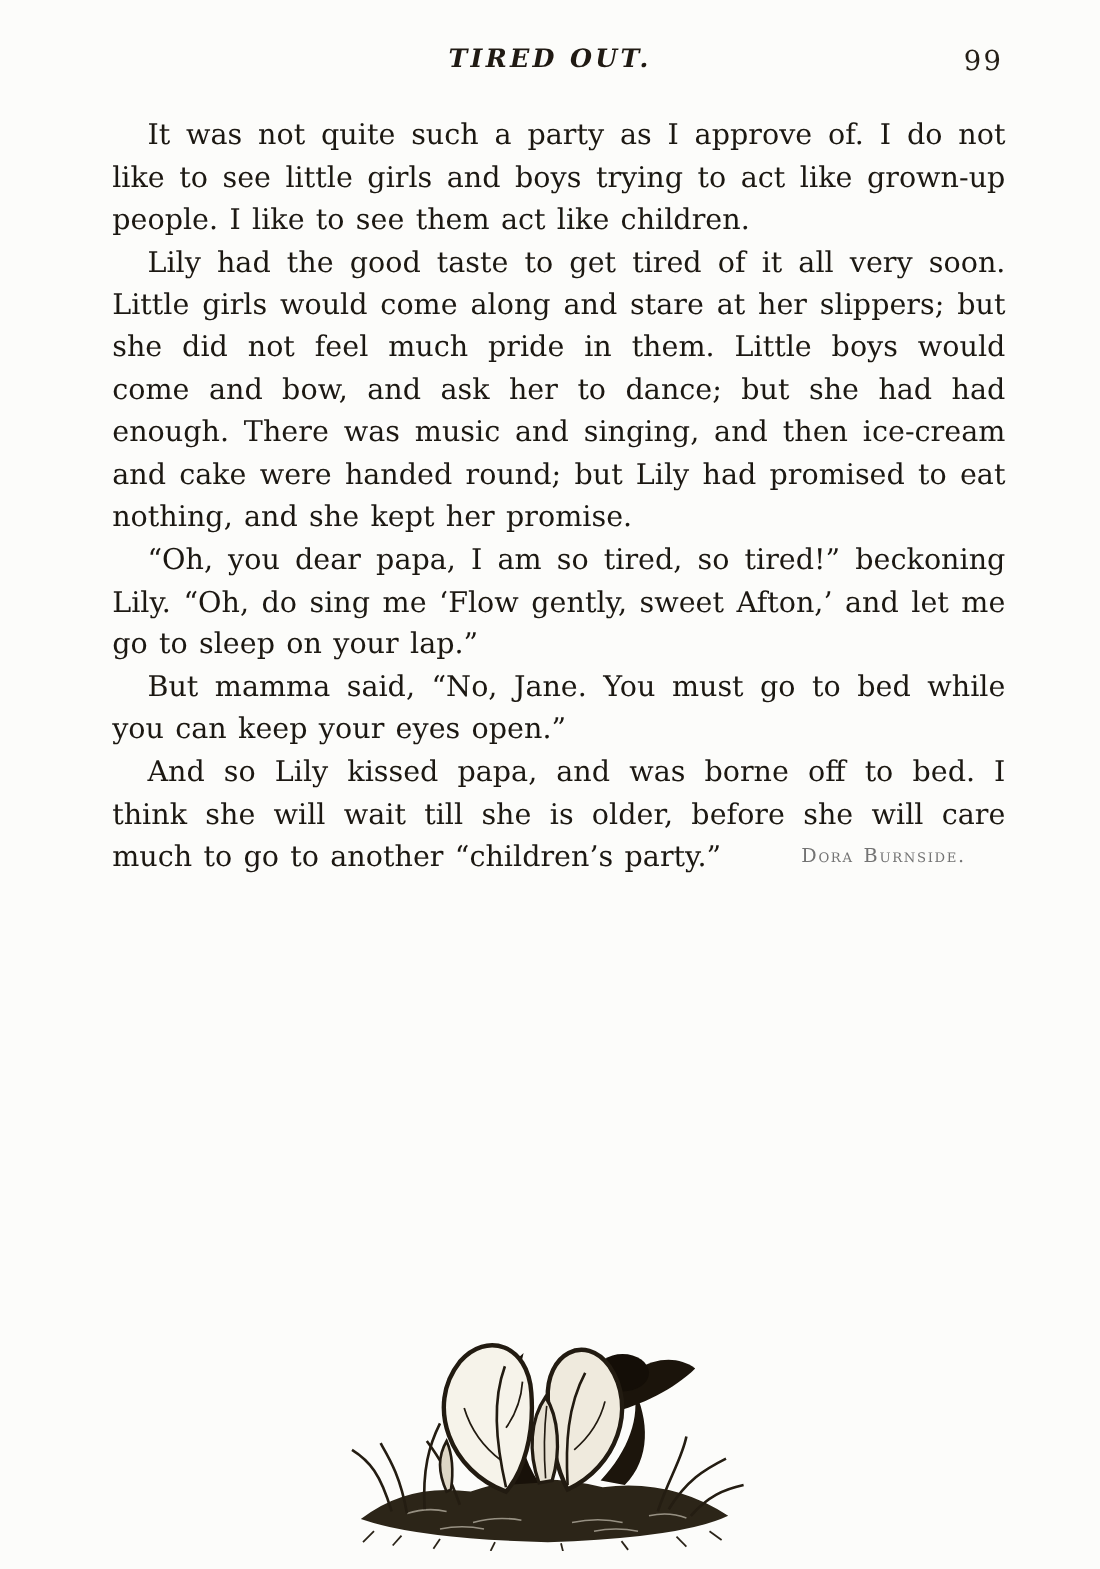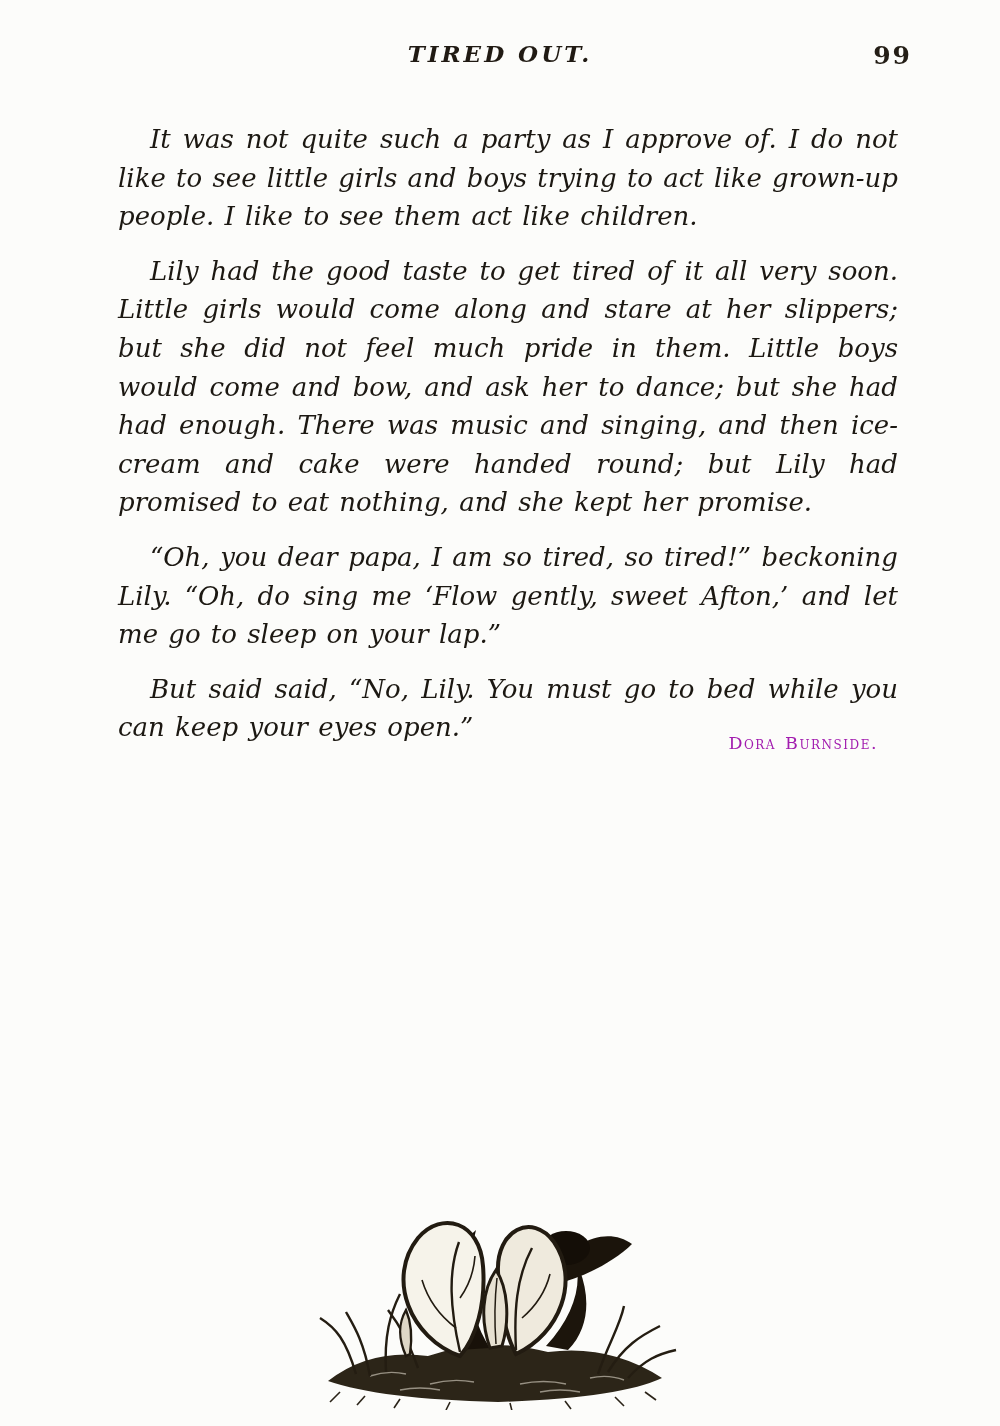--- a/index.html
+++ b/index.html
@@ -45,7 +45,6 @@
     letter-spacing: 2px;
     font-style: normal;
     color: #241e16;
-    font-weight: bold;
   }
   .text-block {
     position: absolute;

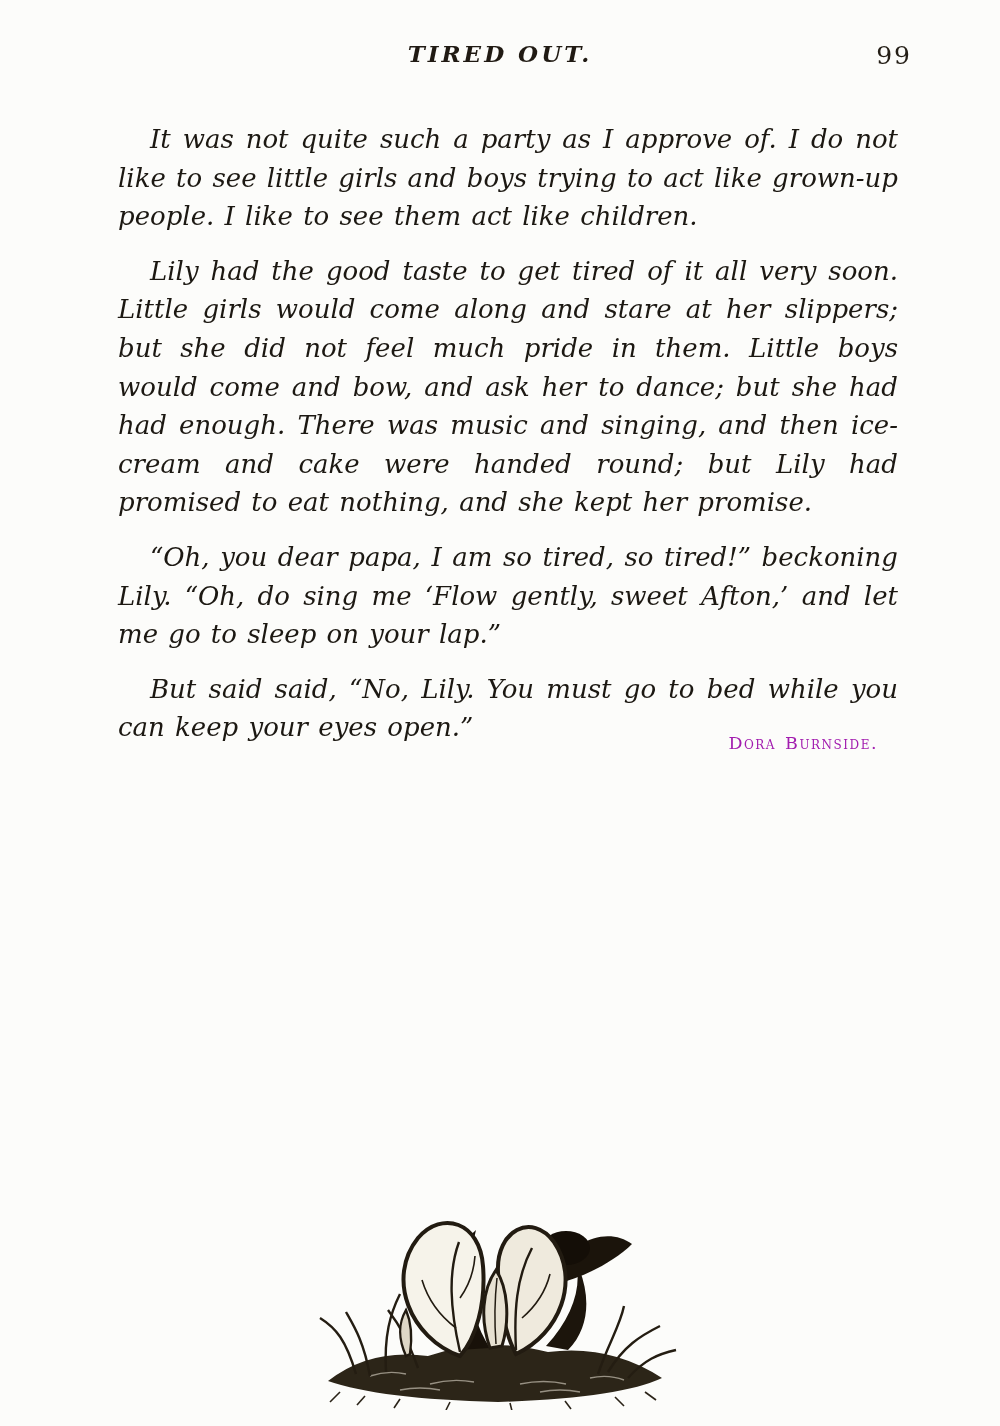--- a/index.html
+++ b/index.html
@@ -57,9 +57,8 @@
     word-spacing: 2px;
   }
   .body-par {
-    margin: 16px;
+    margin: 0;
     text-indent: 32px;
-    font-style: italic;
   }
   .signature {
     text-align: right;

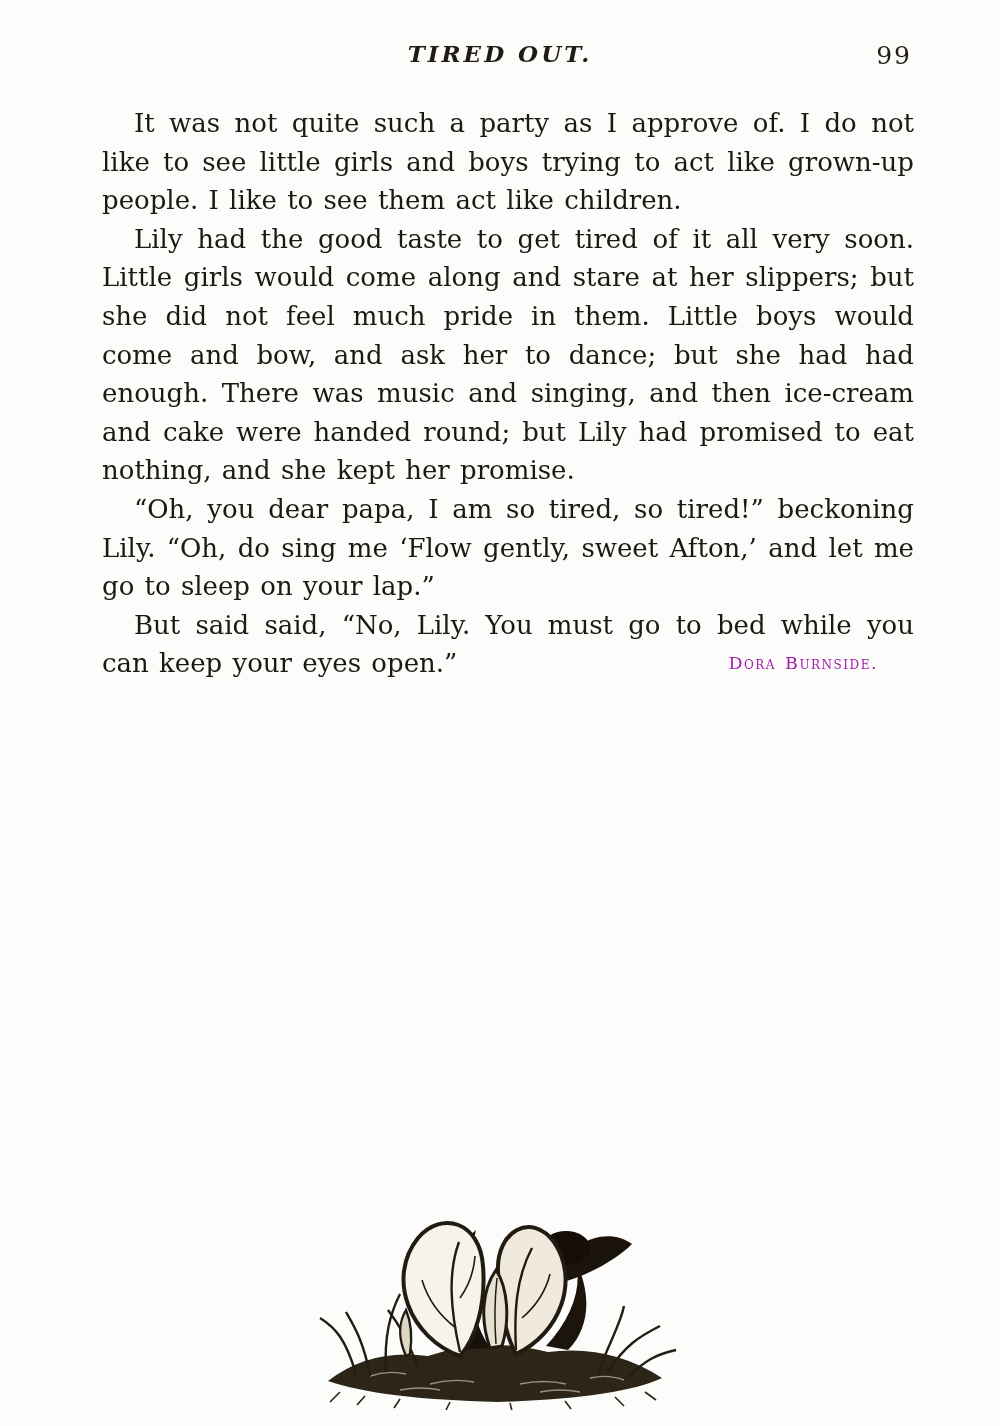--- a/index.html
+++ b/index.html
@@ -92,7 +92,7 @@
     <p class="body-par">It was not quite such a party as I approve of.  I do not like to see little girls and boys trying to act like grown-up people.  I like to see them act like children.</p>
     <p class="body-par">Lily had the good taste to get tired of it all very soon. Little girls would come along and stare at her slippers; but she did not feel much pride in them.  Little boys would come and bow, and ask her to dance; but she had had enough.  There was music and singing, and then ice-cream and cake were handed round; but Lily had promised to eat nothing, and she kept her promise.</p>
     <p class="body-par">“Oh, you dear papa, I am so tired, so tired!” beckoning Lily.  “Oh, do sing me ‘Flow gently, sweet Afton,’ and let me go to sleep on your lap.”</p>
-    <p class="body-par">But said said, “No, Lily.  You must go to bed while you can keep your eyes open.”</p>
+    <p class="body-par">But mamma said, “No, Jane.  You must go to bed while you can keep your eyes open.”</p>
     <div class="signature">Dora Burnside.</div>
   </div>
 

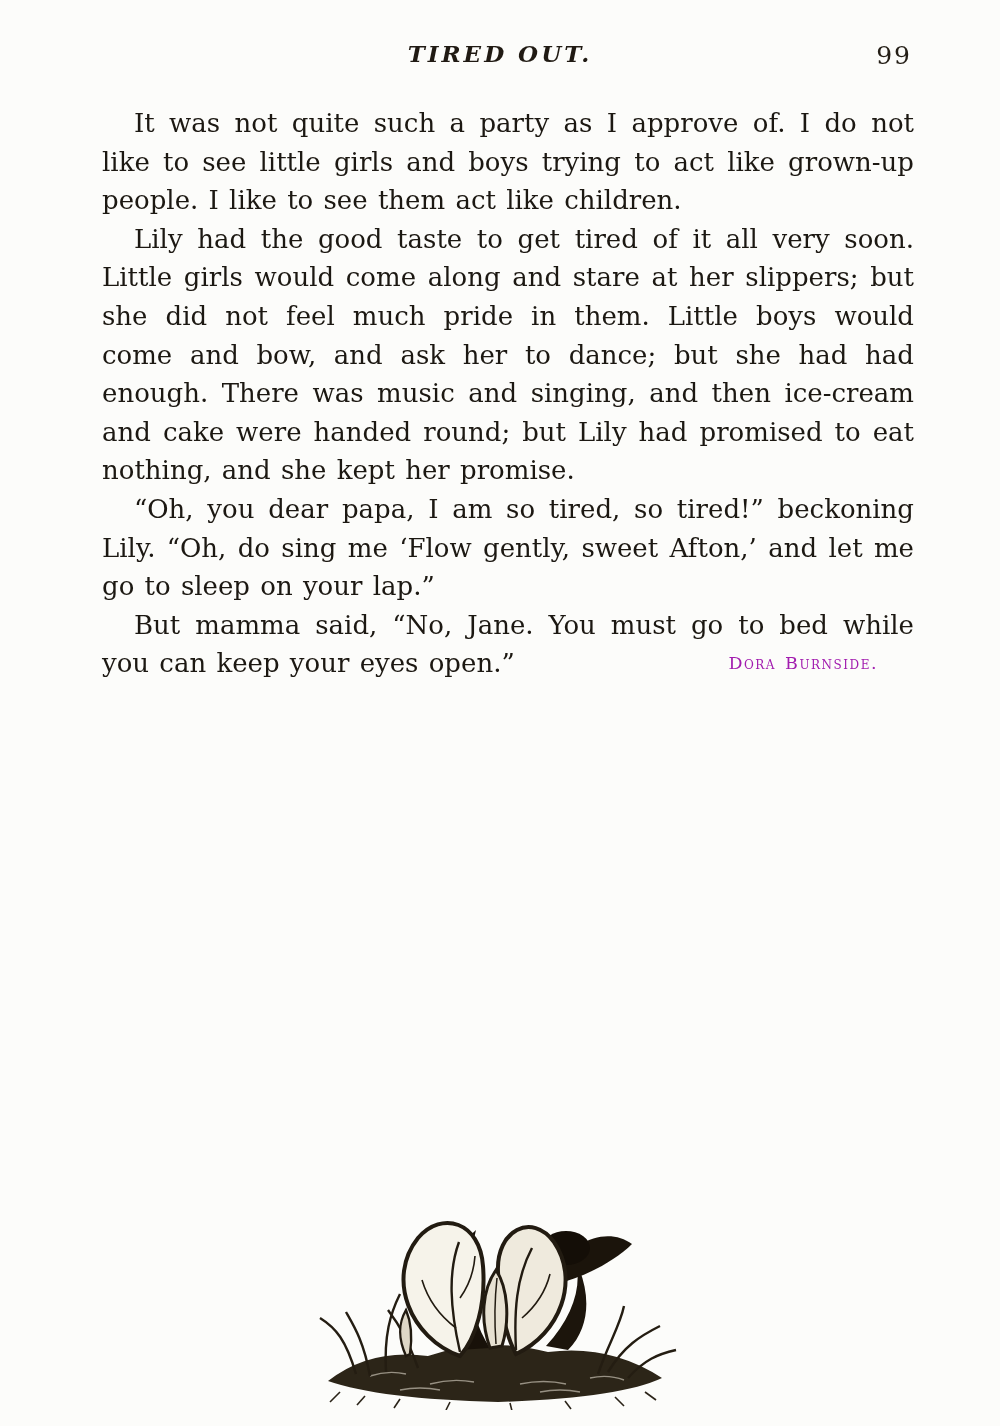--- a/index.html
+++ b/index.html
@@ -93,6 +93,7 @@
     <p class="body-par">Lily had the good taste to get tired of it all very soon. Little girls would come along and stare at her slippers; but she did not feel much pride in them.  Little boys would come and bow, and ask her to dance; but she had had enough.  There was music and singing, and then ice-cream and cake were handed round; but Lily had promised to eat nothing, and she kept her promise.</p>
     <p class="body-par">“Oh, you dear papa, I am so tired, so tired!” beckoning Lily.  “Oh, do sing me ‘Flow gently, sweet Afton,’ and let me go to sleep on your lap.”</p>
     <p class="body-par">But mamma said, “No, Jane.  You must go to bed while you can keep your eyes open.”</p>
+    <p class="body-par">And so Lily kissed papa, and was borne off to bed.  I think she will wait till she is older, before she will care much to go to another “children’s party.”</p>
     <div class="signature">Dora Burnside.</div>
   </div>
 

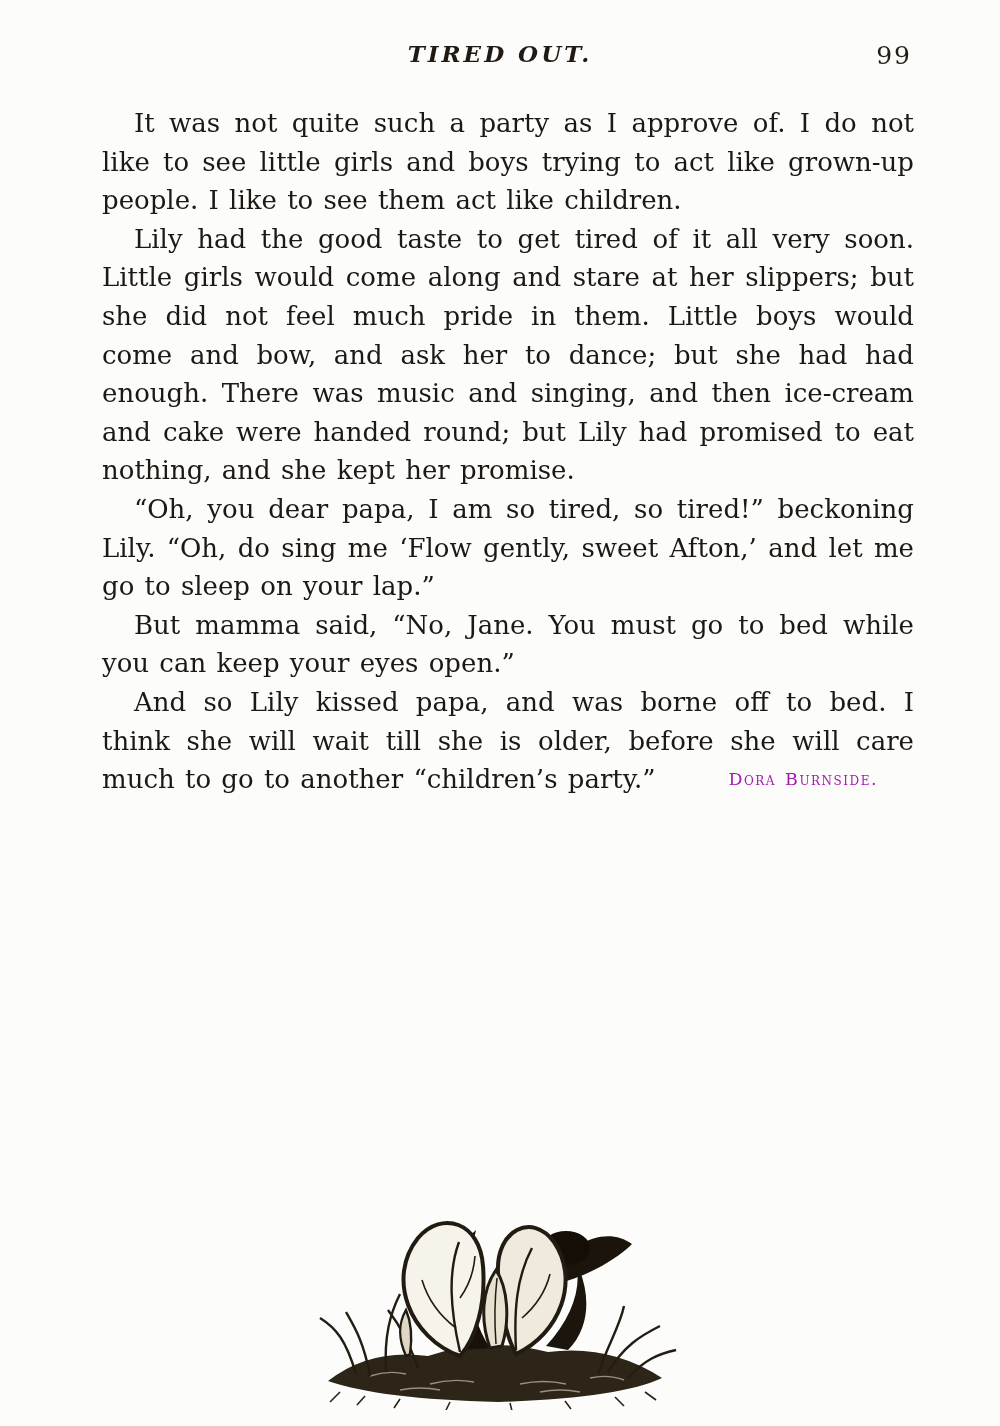--- a/index.html
+++ b/index.html
@@ -67,7 +67,7 @@
     font-size: 17.5px;
     font-variant: small-caps;
     letter-spacing: 1.5px;
-    color: #a21caf;
+    color: #737373;
   }
   .illustration-wrap {
     position: absolute;

